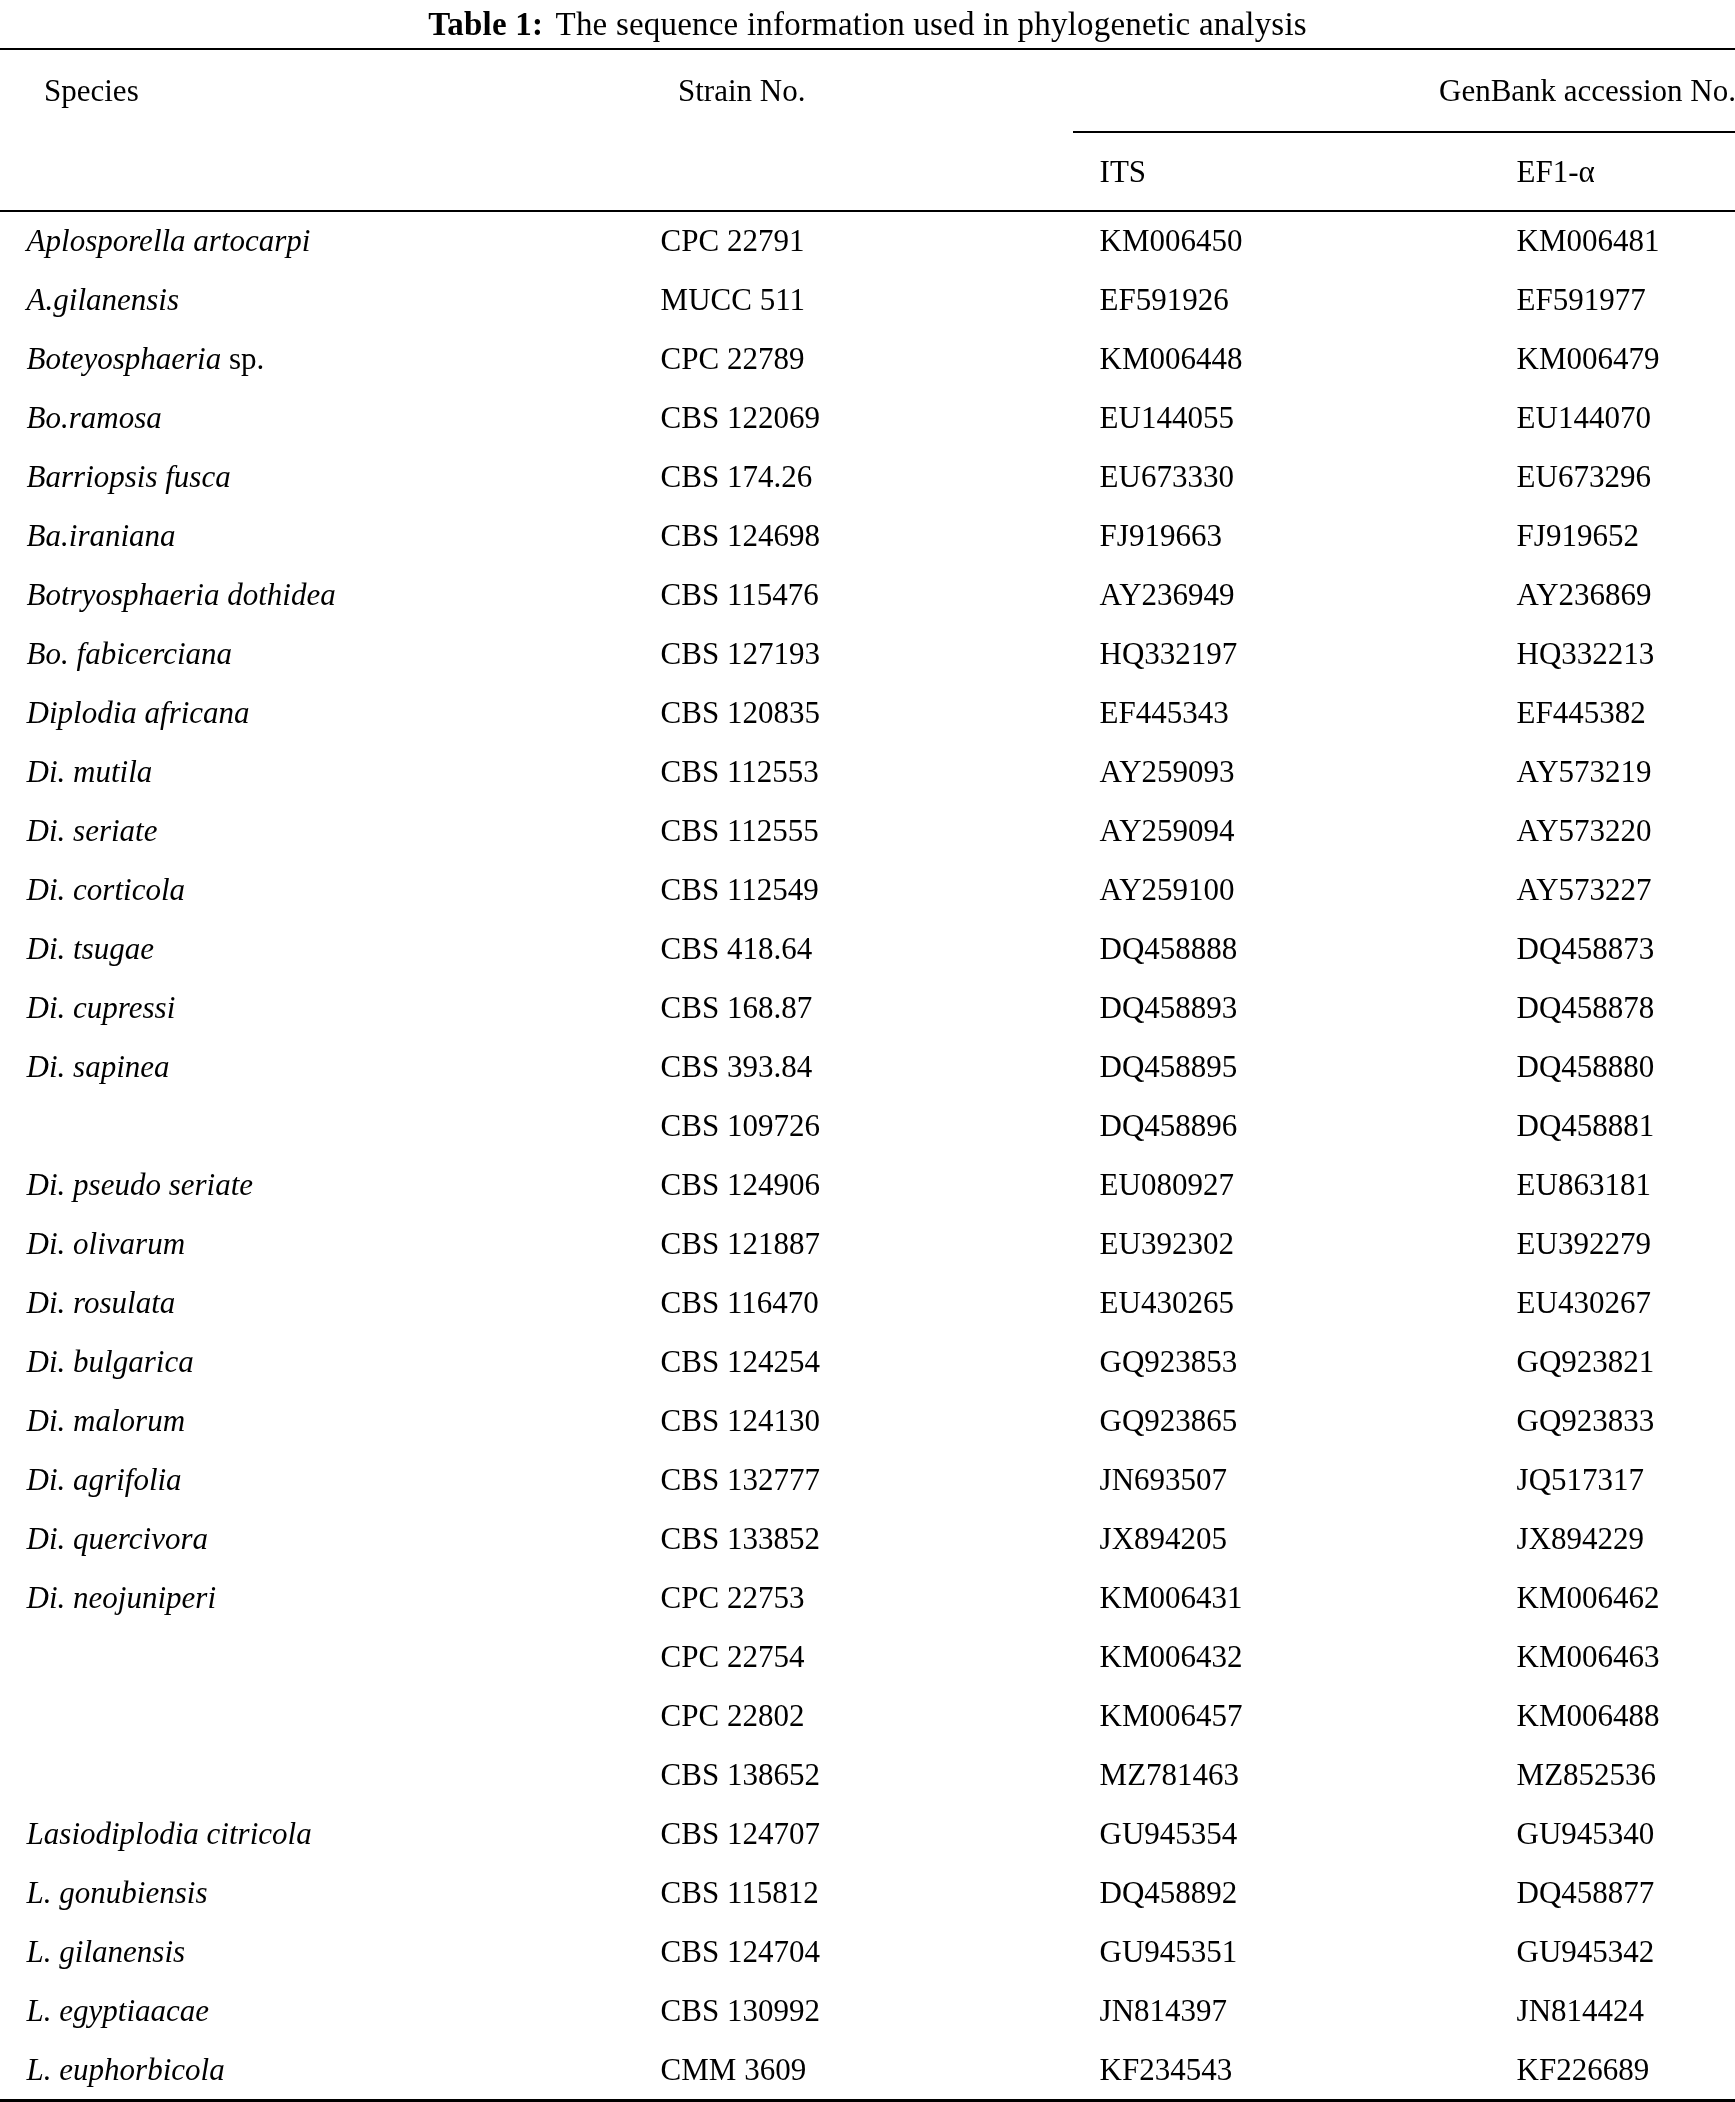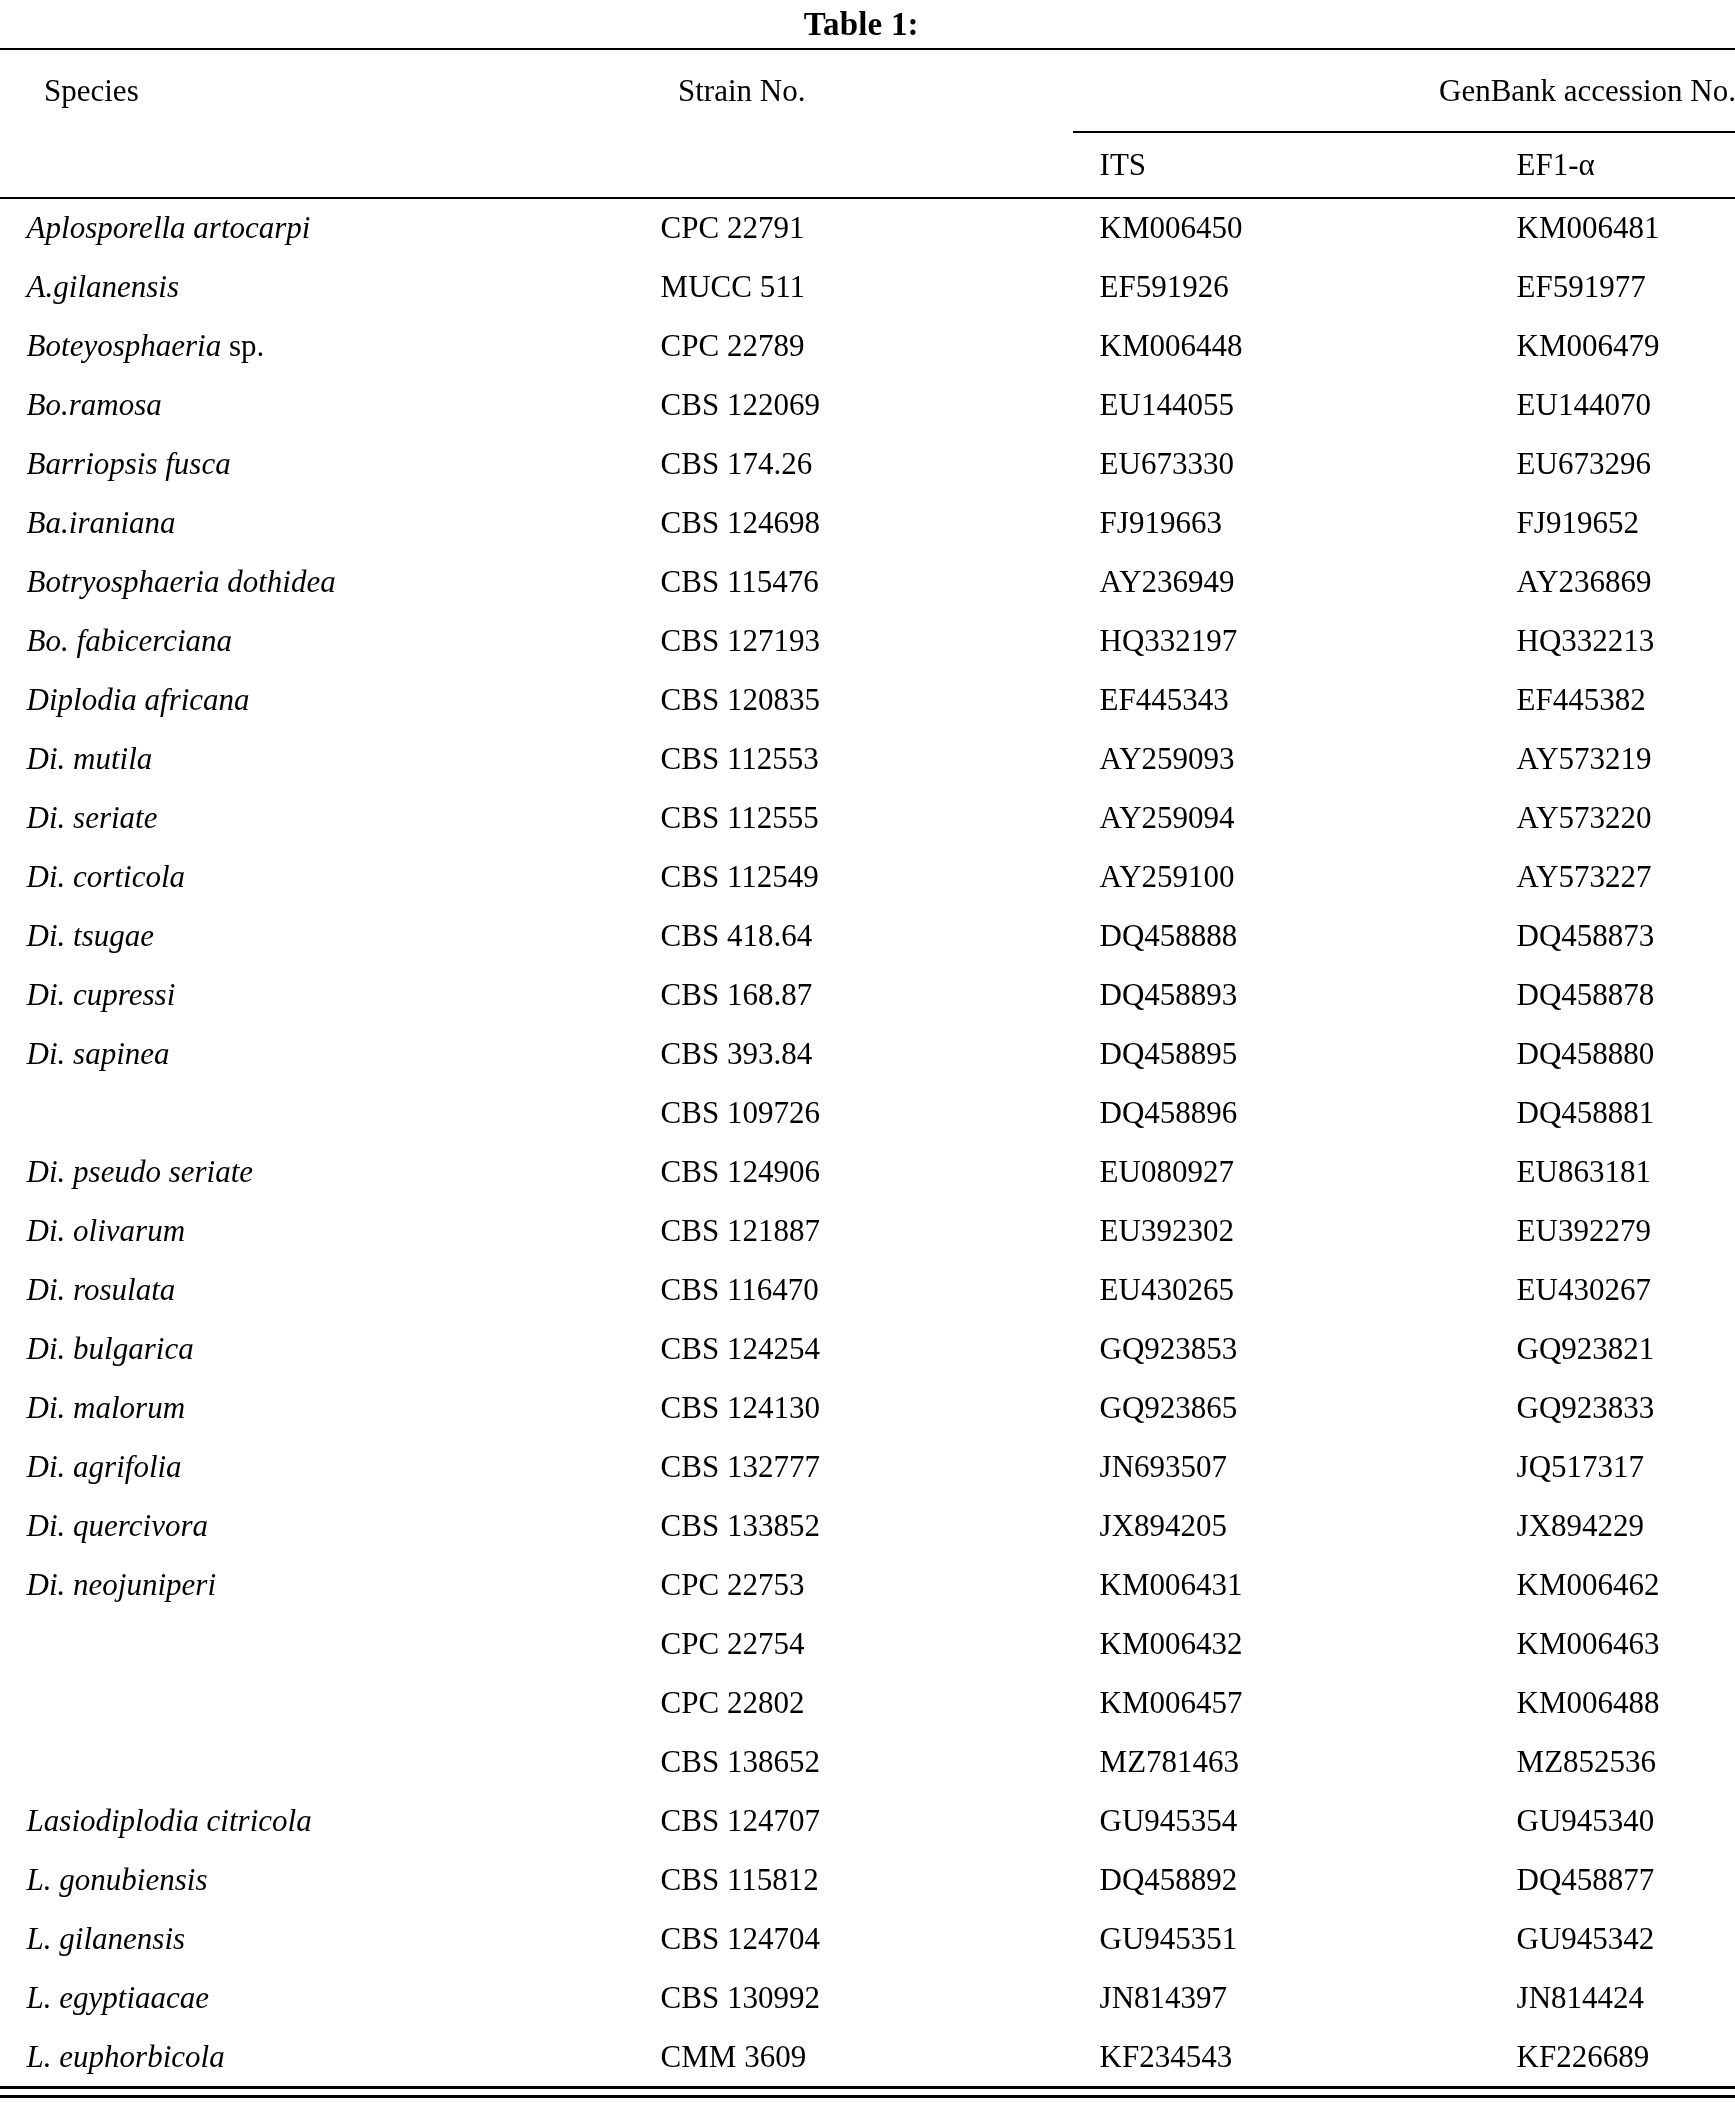--- a/index.html
+++ b/index.html
@@ -85,6 +85,7 @@
 
   <div class="caption">
     <span class="caption-label">Table 1:</span>
+    <span class="caption-text">The sequence information used in phylogenetic analysis</span>
   </div>
 
   <table>

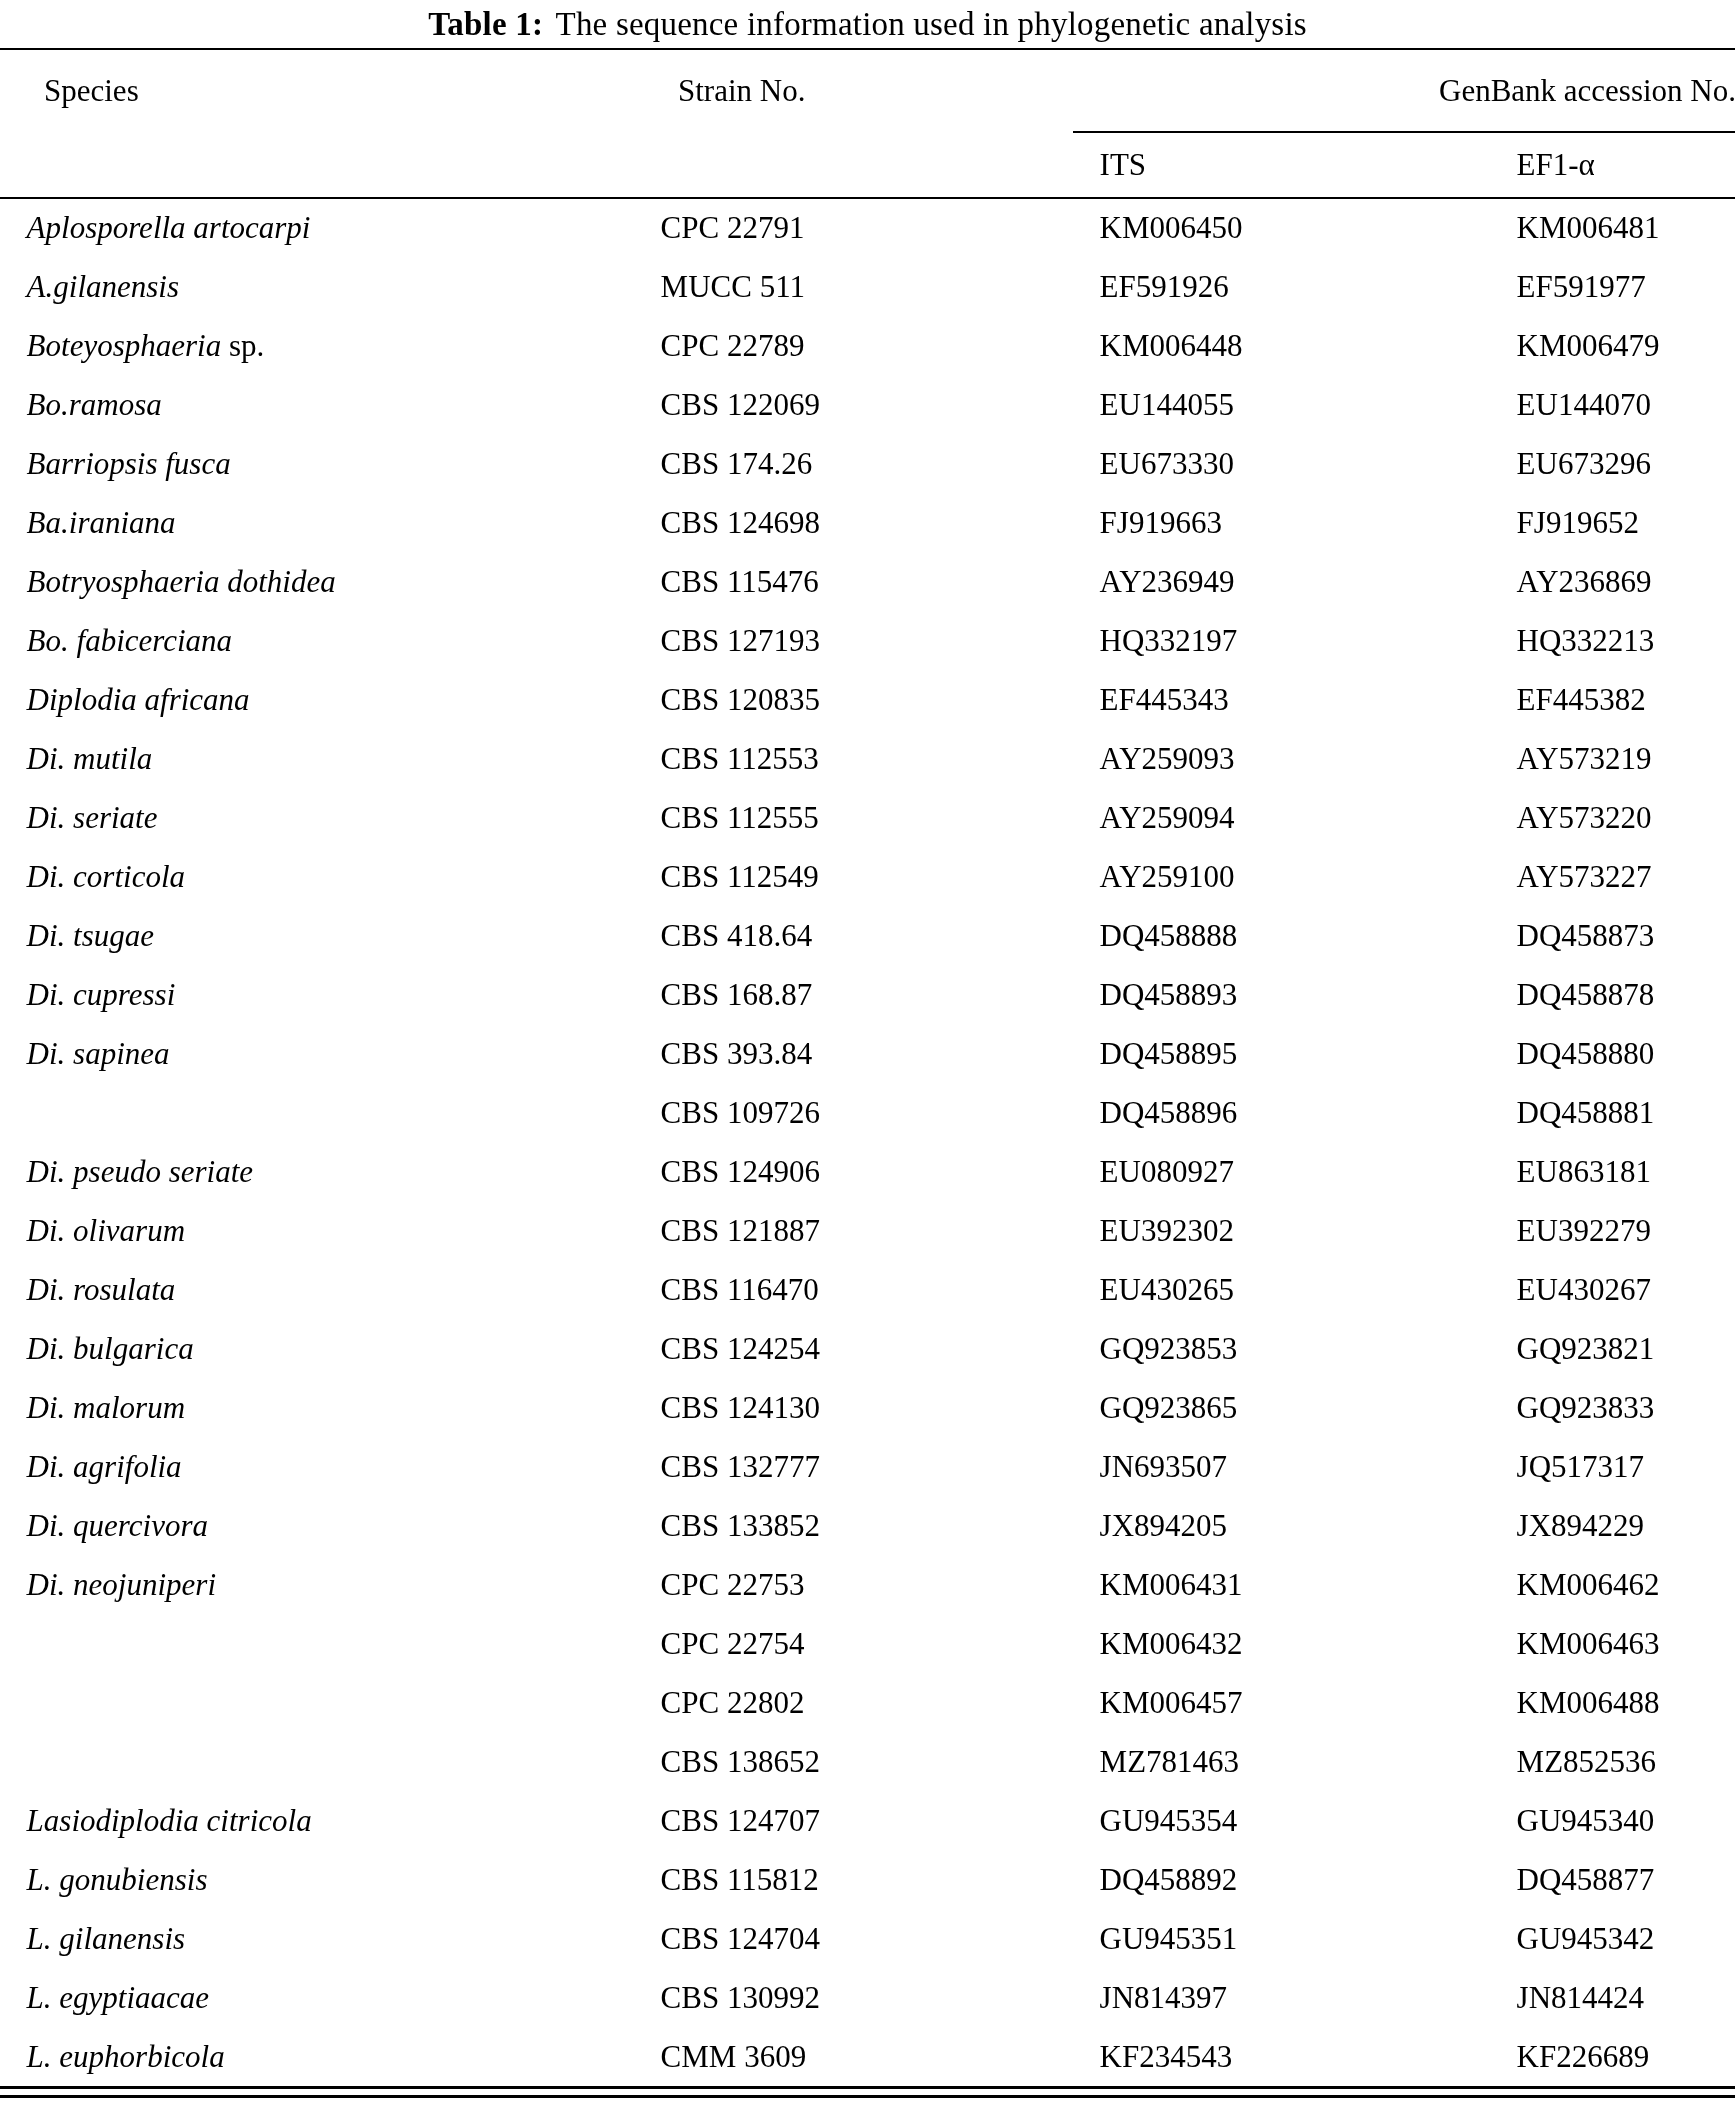--- a/index.html
+++ b/index.html
@@ -60,7 +60,7 @@
     border-bottom: 2.7px solid #000;
   }
   thead tr.sub th {
-    height: 66px;
+    height: 79px;
     vertical-align: middle;
     border-bottom: 2.7px solid #000;
   }

